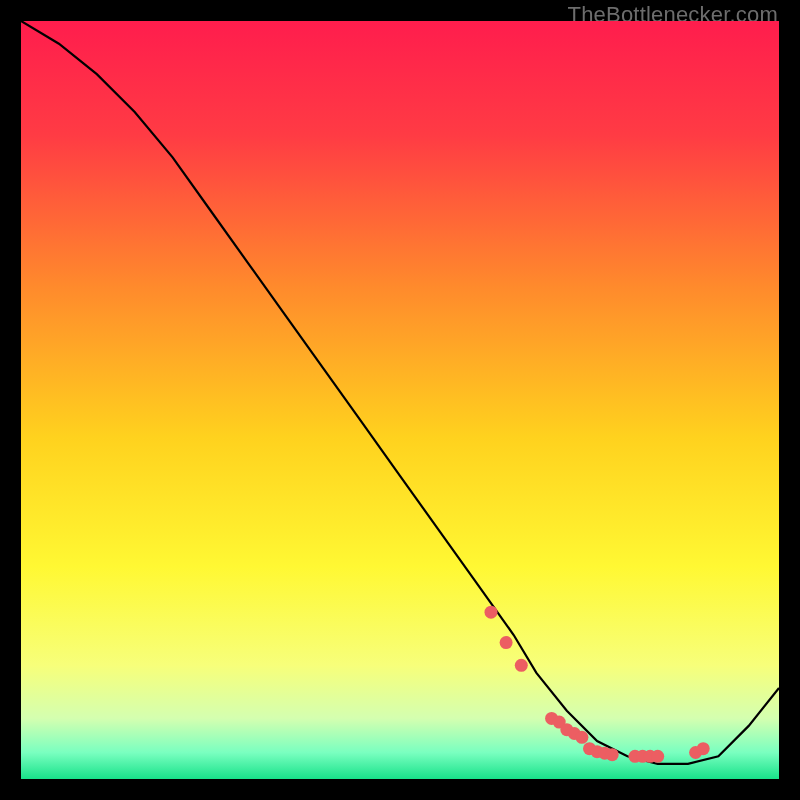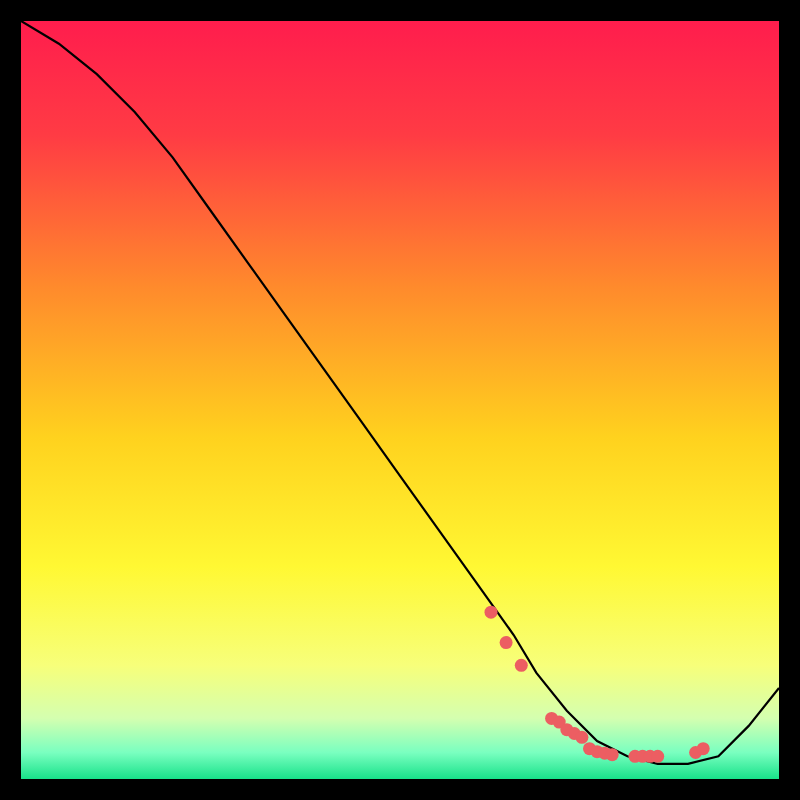--- a/index.html
+++ b/index.html
@@ -42,6 +42,7 @@
 <body>
 
 <div class="frame">
+  <div class="watermark">TheBottlenecker.com</div>
   <svg class="plot" width="758" height="758" viewBox="0 0 758 758">
     <defs>
       <linearGradient id="bg-grad" x1="0" y1="0" x2="0" y2="1">

